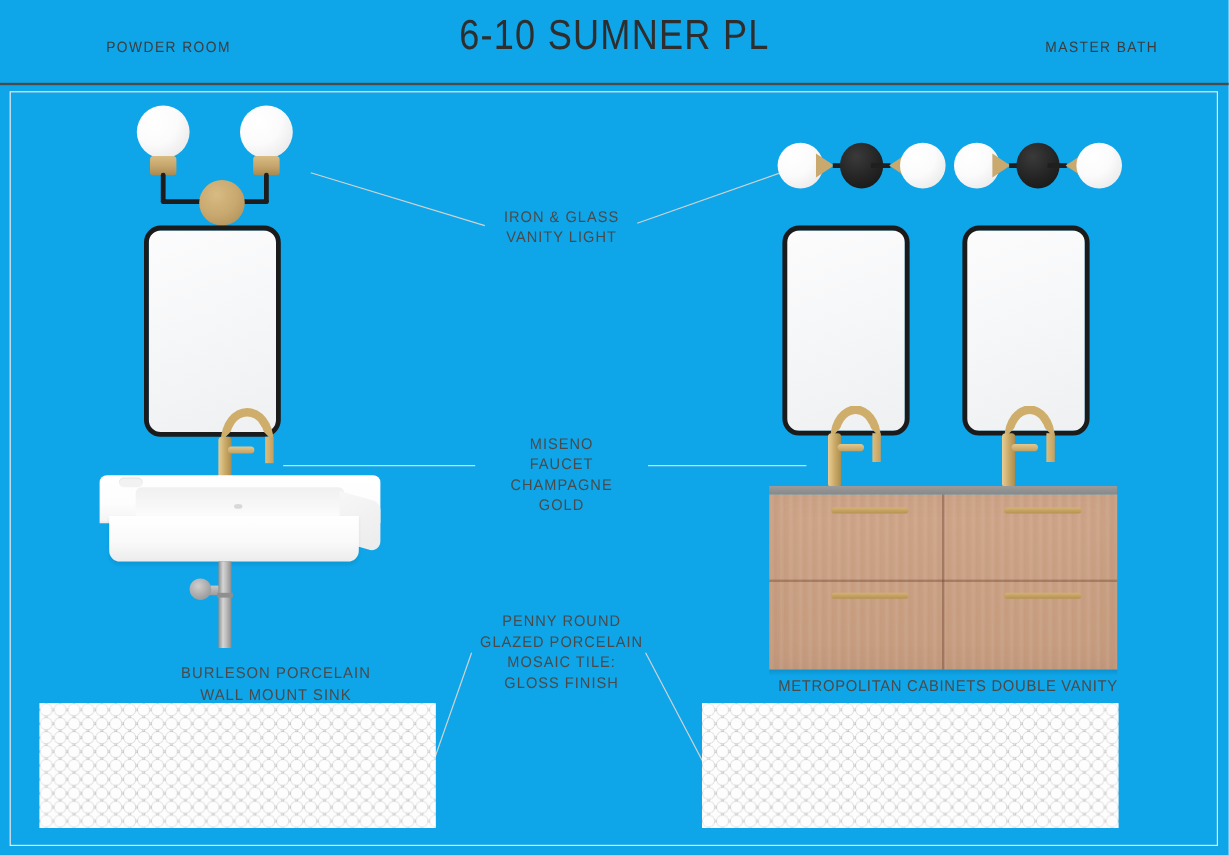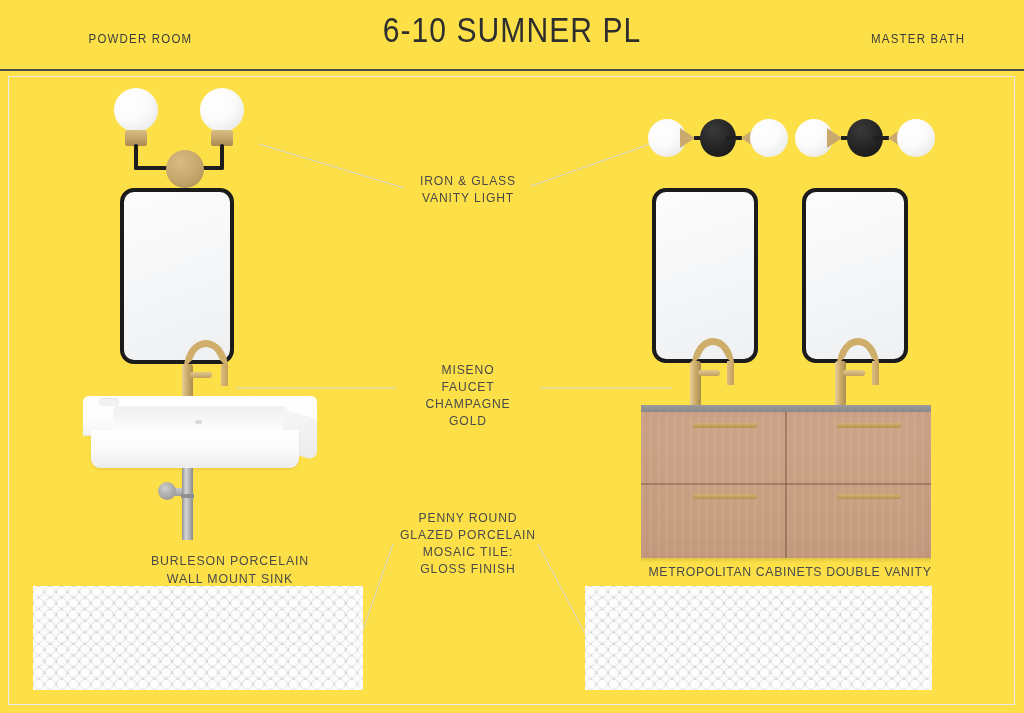--- a/index.html
+++ b/index.html
@@ -20,7 +20,7 @@
     position: absolute;
     left: 0; top: 0;
     width: 1024px; height: 713px;
-    background: #fde047;
+    background: #0ea5e9;
   }
 
   

